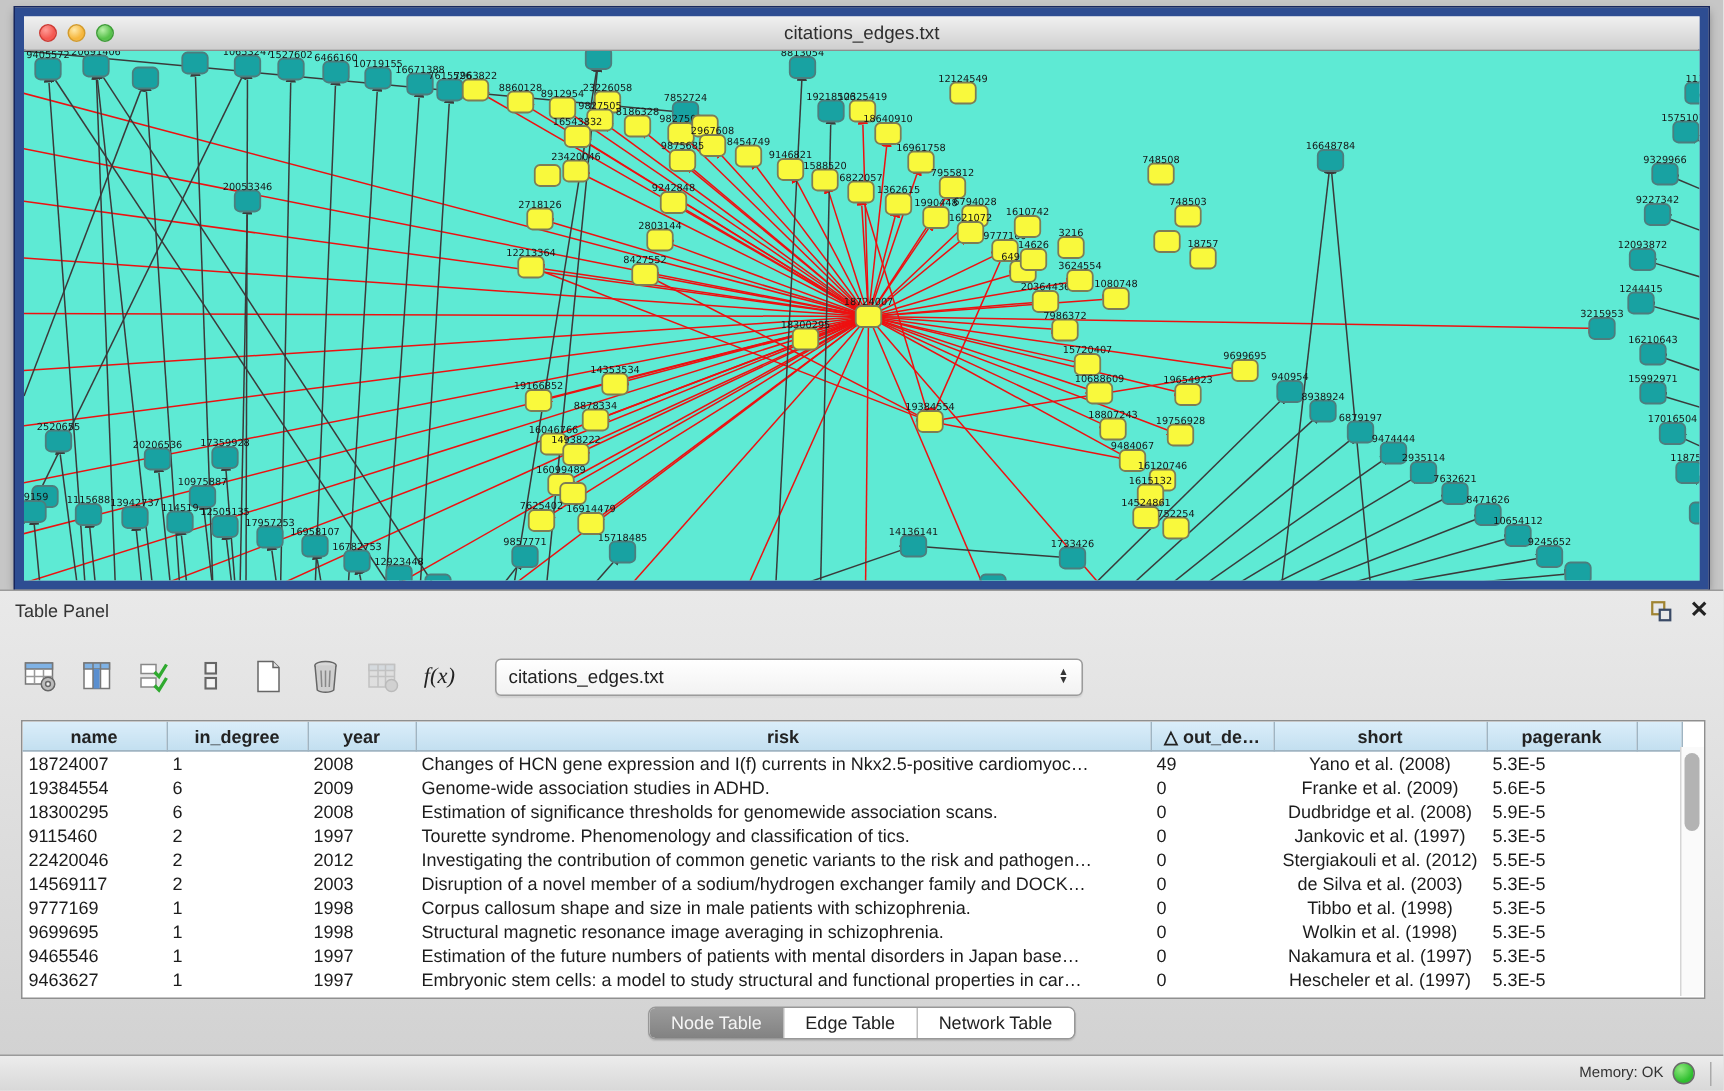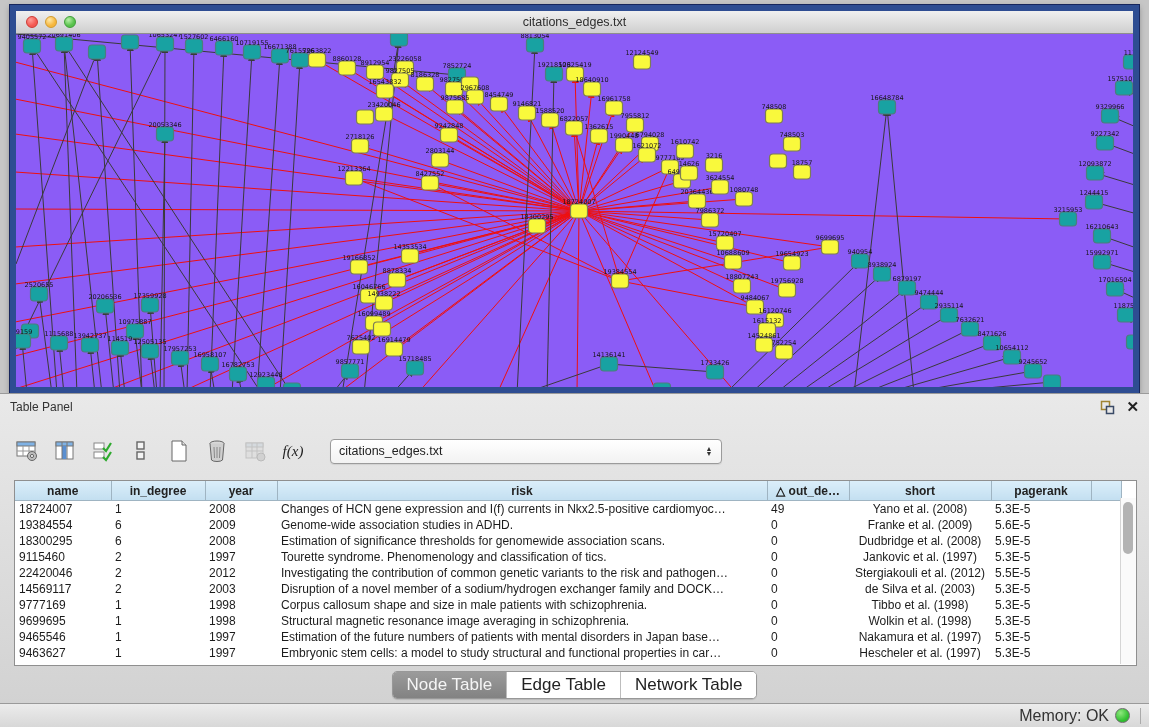--- a/index.html
+++ b/index.html
@@ -25,7 +25,7 @@
   .light.red{background:radial-gradient(circle at 35% 30%,#ff9d97,#f45952 60%);border:1px solid #ce3a34;}
   .light.yellow{background:radial-gradient(circle at 35% 30%,#ffe9a8,#f6b73e 60%);border:1px solid #d39b2c;}
   .light.green{background:radial-gradient(circle at 35% 30%,#b8f0a8,#58c24c 60%);border:1px solid #3f9e38;}
-  .canvas{position:relative;width:1117px;height:353px;background:#8b5cf6;overflow:hidden;}
+  .canvas{position:relative;width:1117px;height:353px;background:#5eead4;overflow:hidden;}
   .canvas svg{display:block;width:100%;height:100%;}
   
   .table-panel{

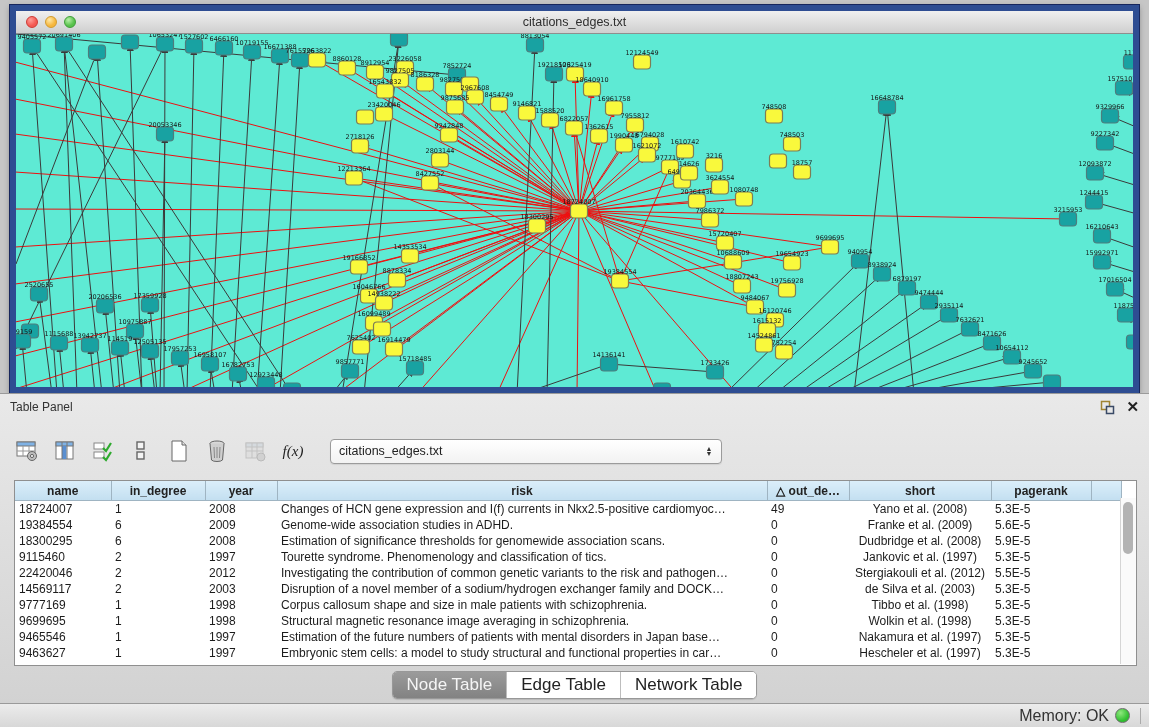--- a/index.html
+++ b/index.html
@@ -78,7 +78,7 @@
     background:#fff;box-shadow:0 1px 1px rgba(0,0,0,.12);
   }
   .seg button{
-    appearance:none;border:none;background:#fff;padding:3px 14px;font-size:17px;color:#222;
+    appearance:none;border:none;background:#fff;padding:3px 14px;font-size:12px;color:#222;
     font-family:"Liberation Sans",sans-serif;border-left:1px solid #bdbdbd;
   }
   .seg button:first-child{border-left:none;}

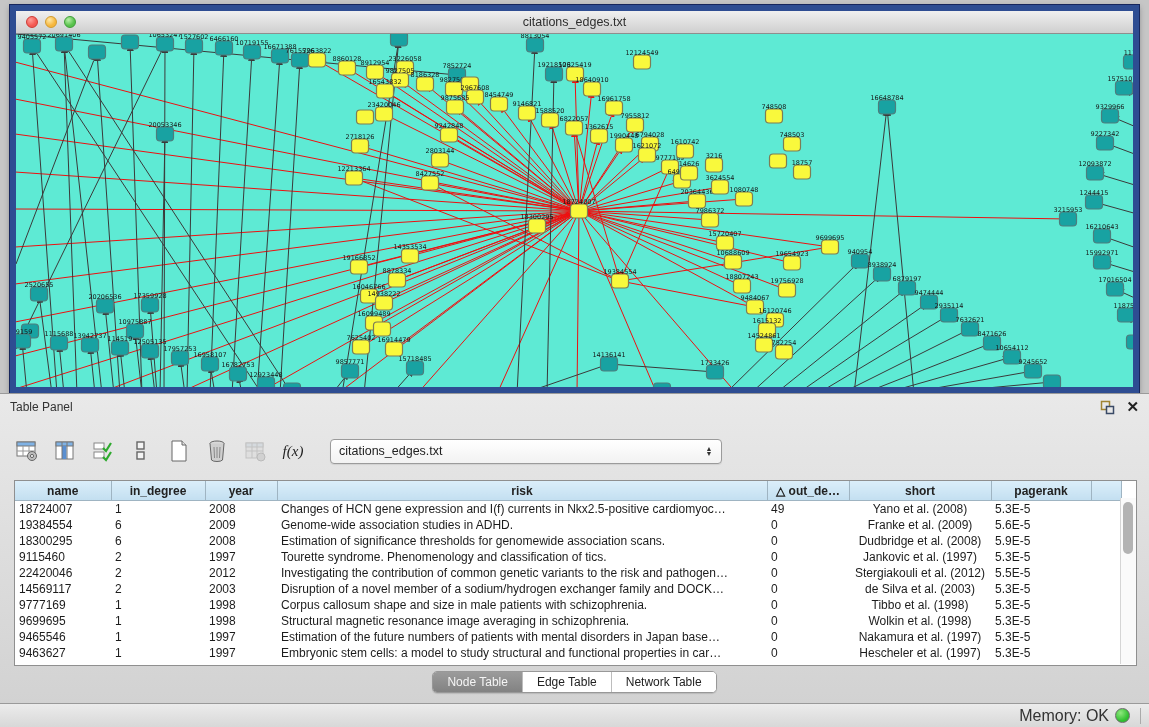--- a/index.html
+++ b/index.html
@@ -89,7 +89,7 @@
     background:linear-gradient(#ececec,#d8d8d8);border-top:1px solid #9a9a9a;
     display:flex;align-items:center;justify-content:flex-end;padding-right:8px;box-sizing:border-box;
   }
-  .mem-label{font-size:16px;color:#333;margin-right:6px;}
+  .mem-label{font-size:10px;color:#333;margin-right:6px;}
   .mem-dot{width:13px;height:13px;border-radius:50%;background:radial-gradient(circle at 35% 30%,#8fe87e,#2fbf2f 65%);border:1px solid #6a6a6a;margin-right:10px;}
   .status-sep{width:1px;height:16px;background:#aaa;}
 </style>

